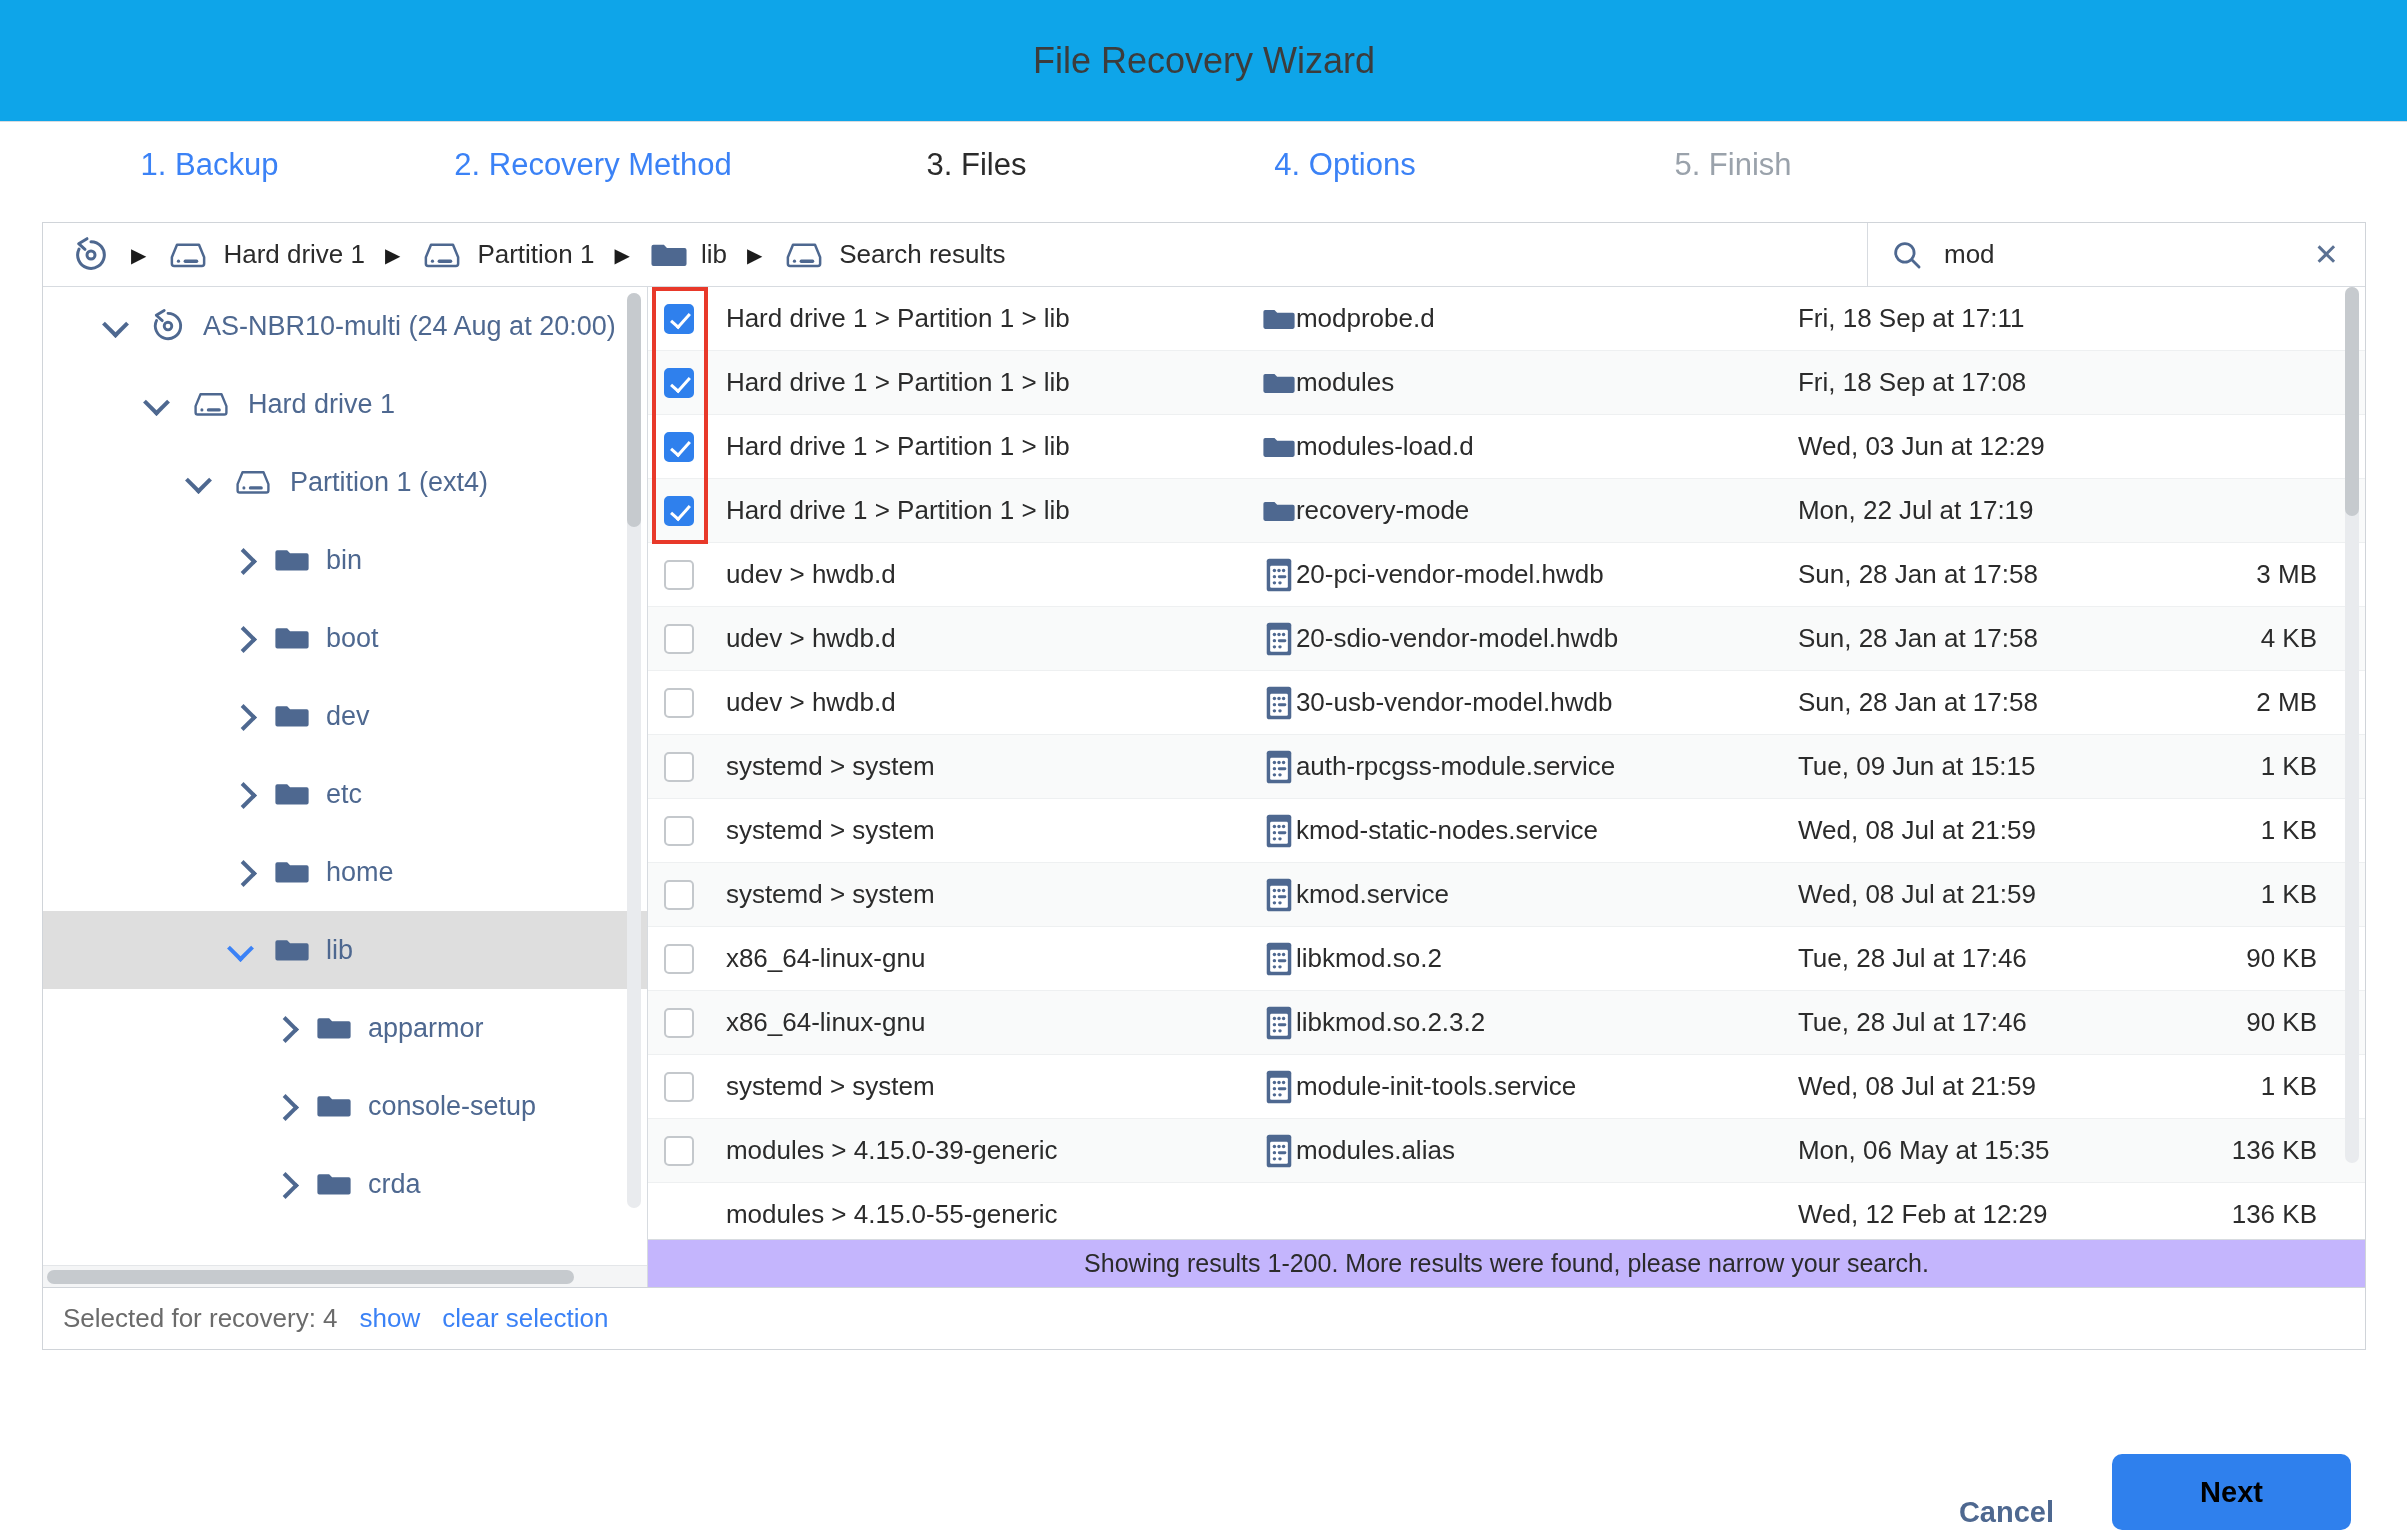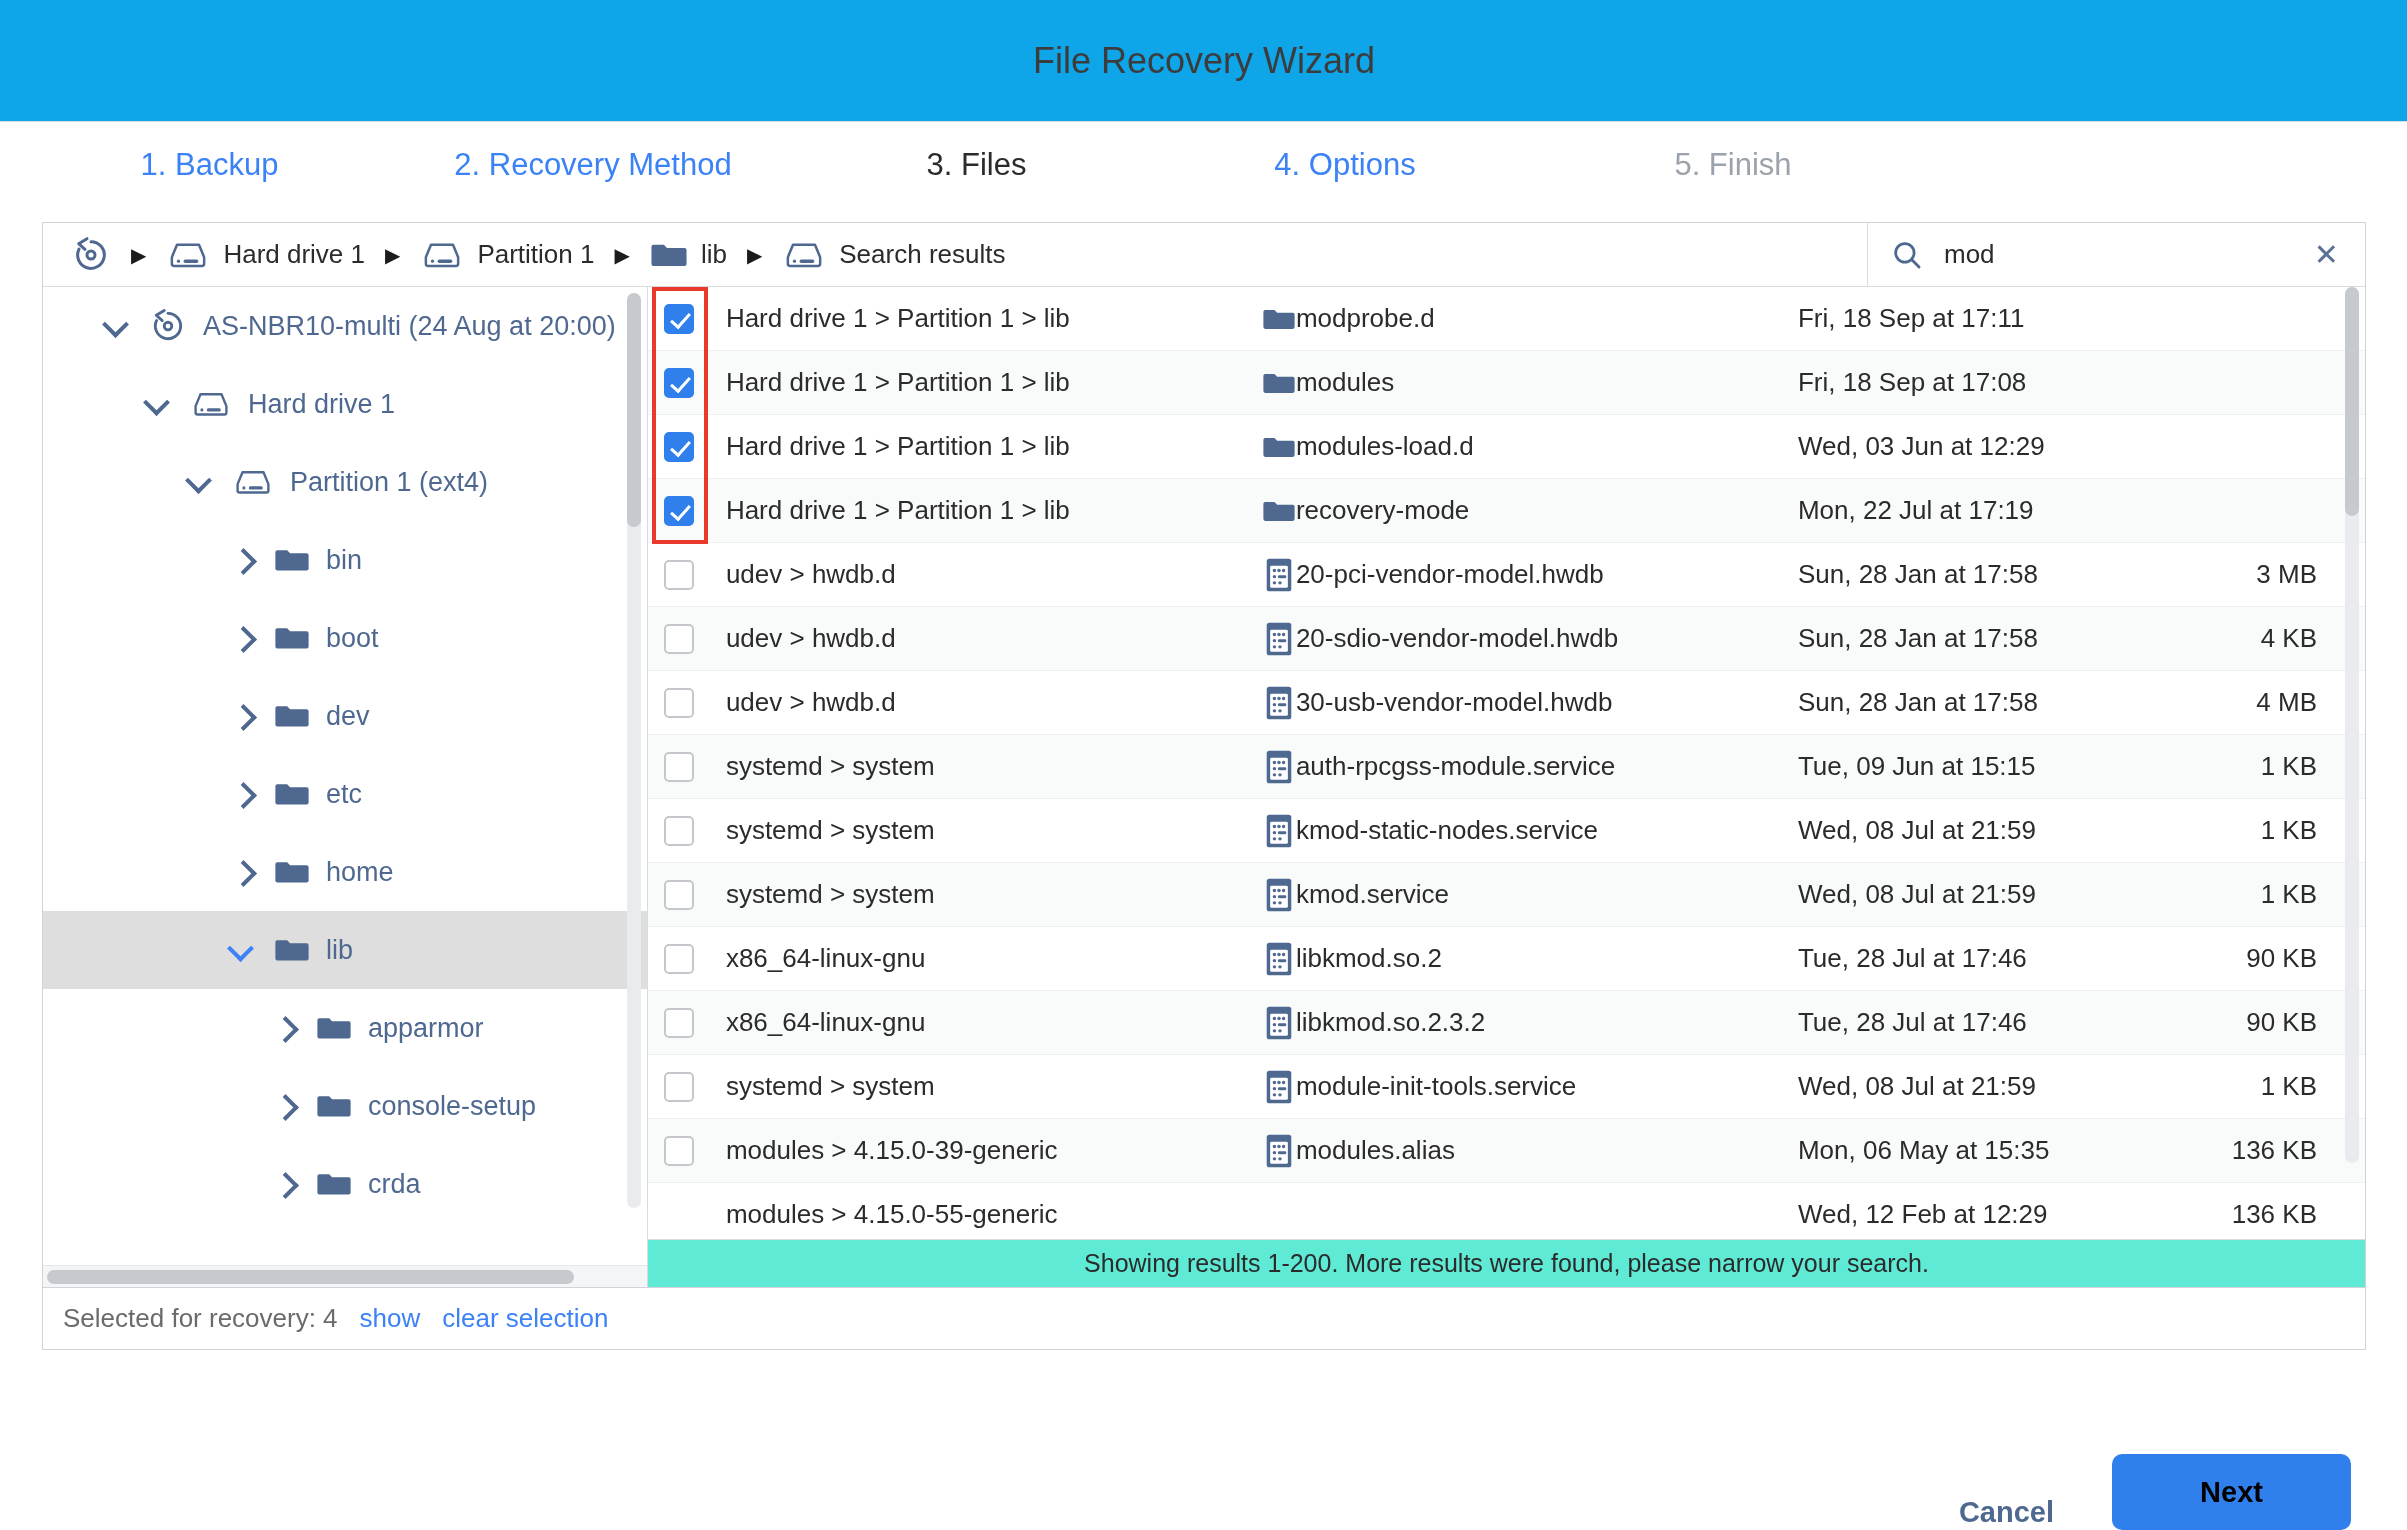--- a/index.html
+++ b/index.html
@@ -722,7 +722,7 @@
               <span>30-usb-vendor-model.hwdb</span>
             </div>
             <div class="cell c-mod">Sun, 28 Jan at 17:58</div>
-            <div class="cell c-size">4 MB</div>
+            <div class="cell c-size">2 MB</div>
             <div class="cell c-end"></div>
           </div>
           <div class="row alt">

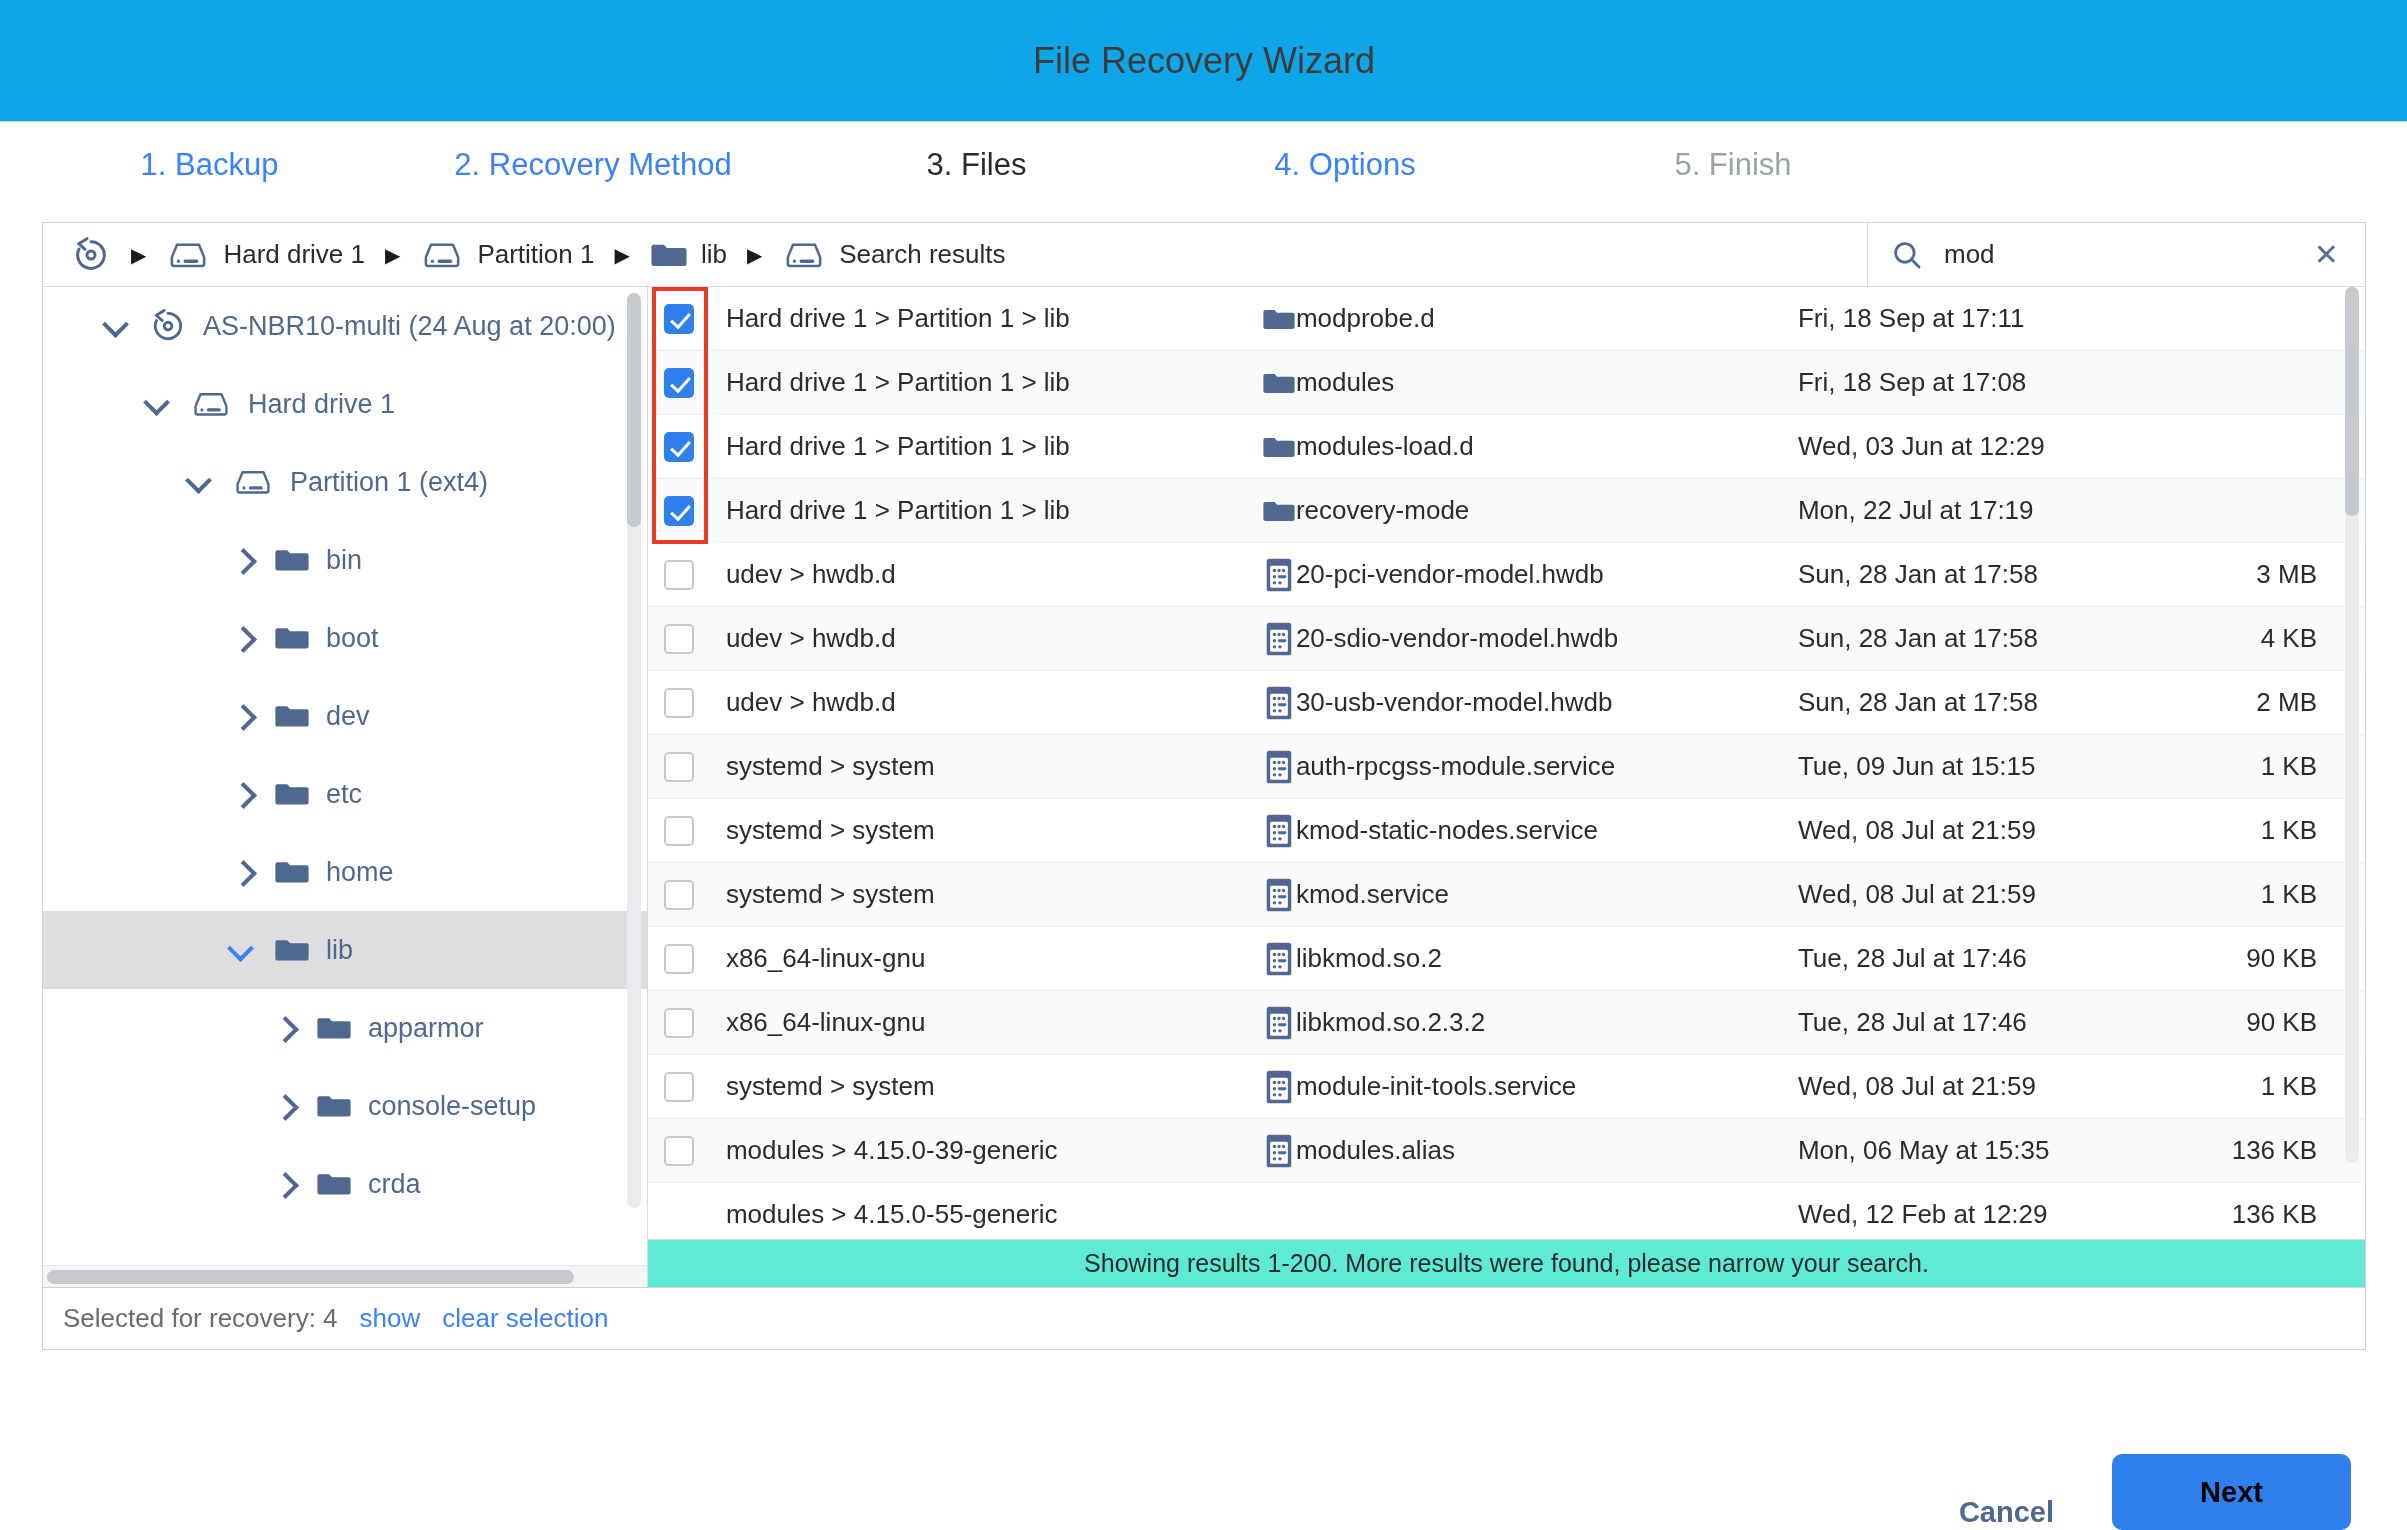--- a/index.html
+++ b/index.html
@@ -287,7 +287,7 @@
 
   .showing {
     height: 48px;
-    background: #5eead4;
+    background: #c4b5fd;
     border-top: 1px solid #d7dbe0;
     display: flex; align-items: center; justify-content: center;
     font-size: 25px;

